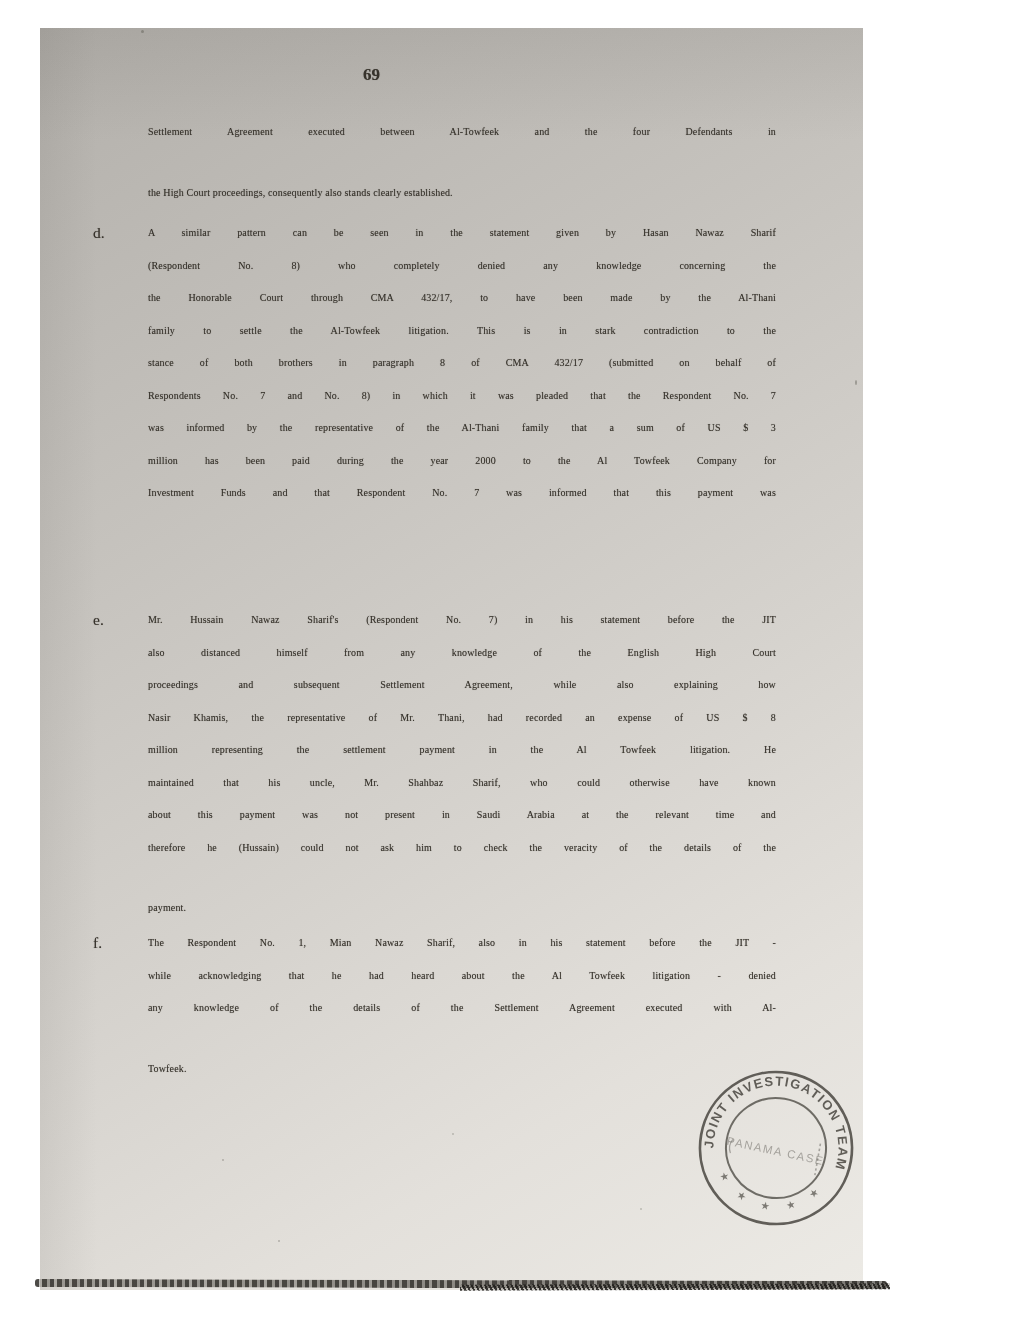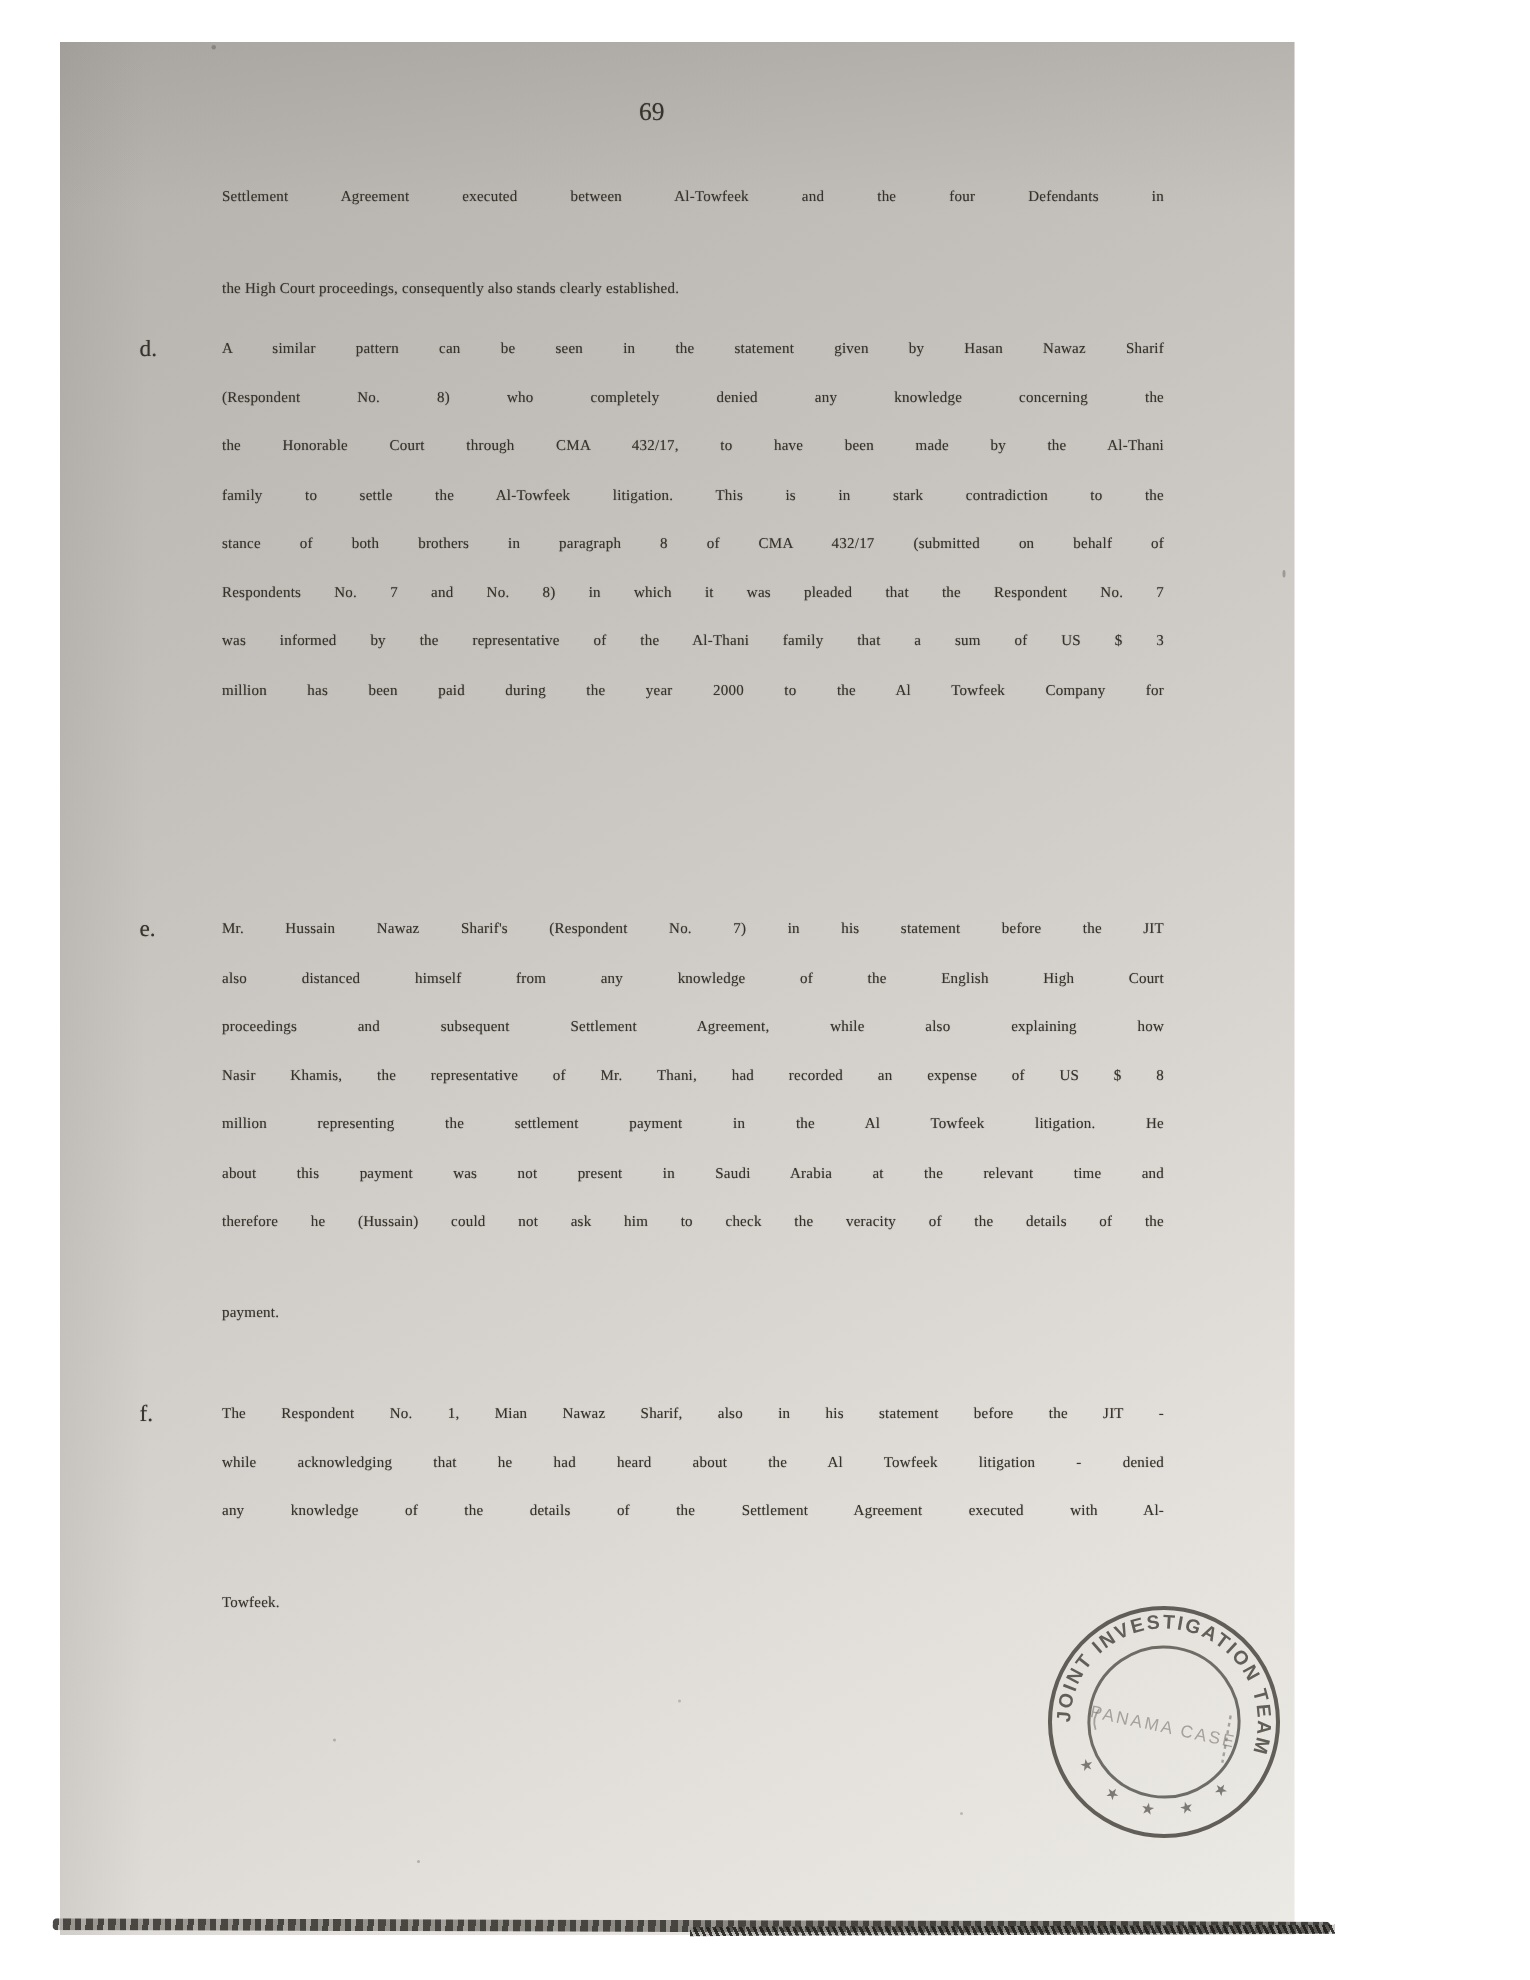--- a/index.html
+++ b/index.html
@@ -27,10 +27,11 @@
   }
   .pagenum{
     position:absolute;left:323px;top:36px;width:80px;
-    text-align:right;
+    text-align:left;
     font-size:17px;line-height:22px;
     color:var(--ink);
     text-shadow:0 0 .7px rgba(55,51,44,.55);
+    font-weight:bold;
   }
   .textblock{
     position:absolute;

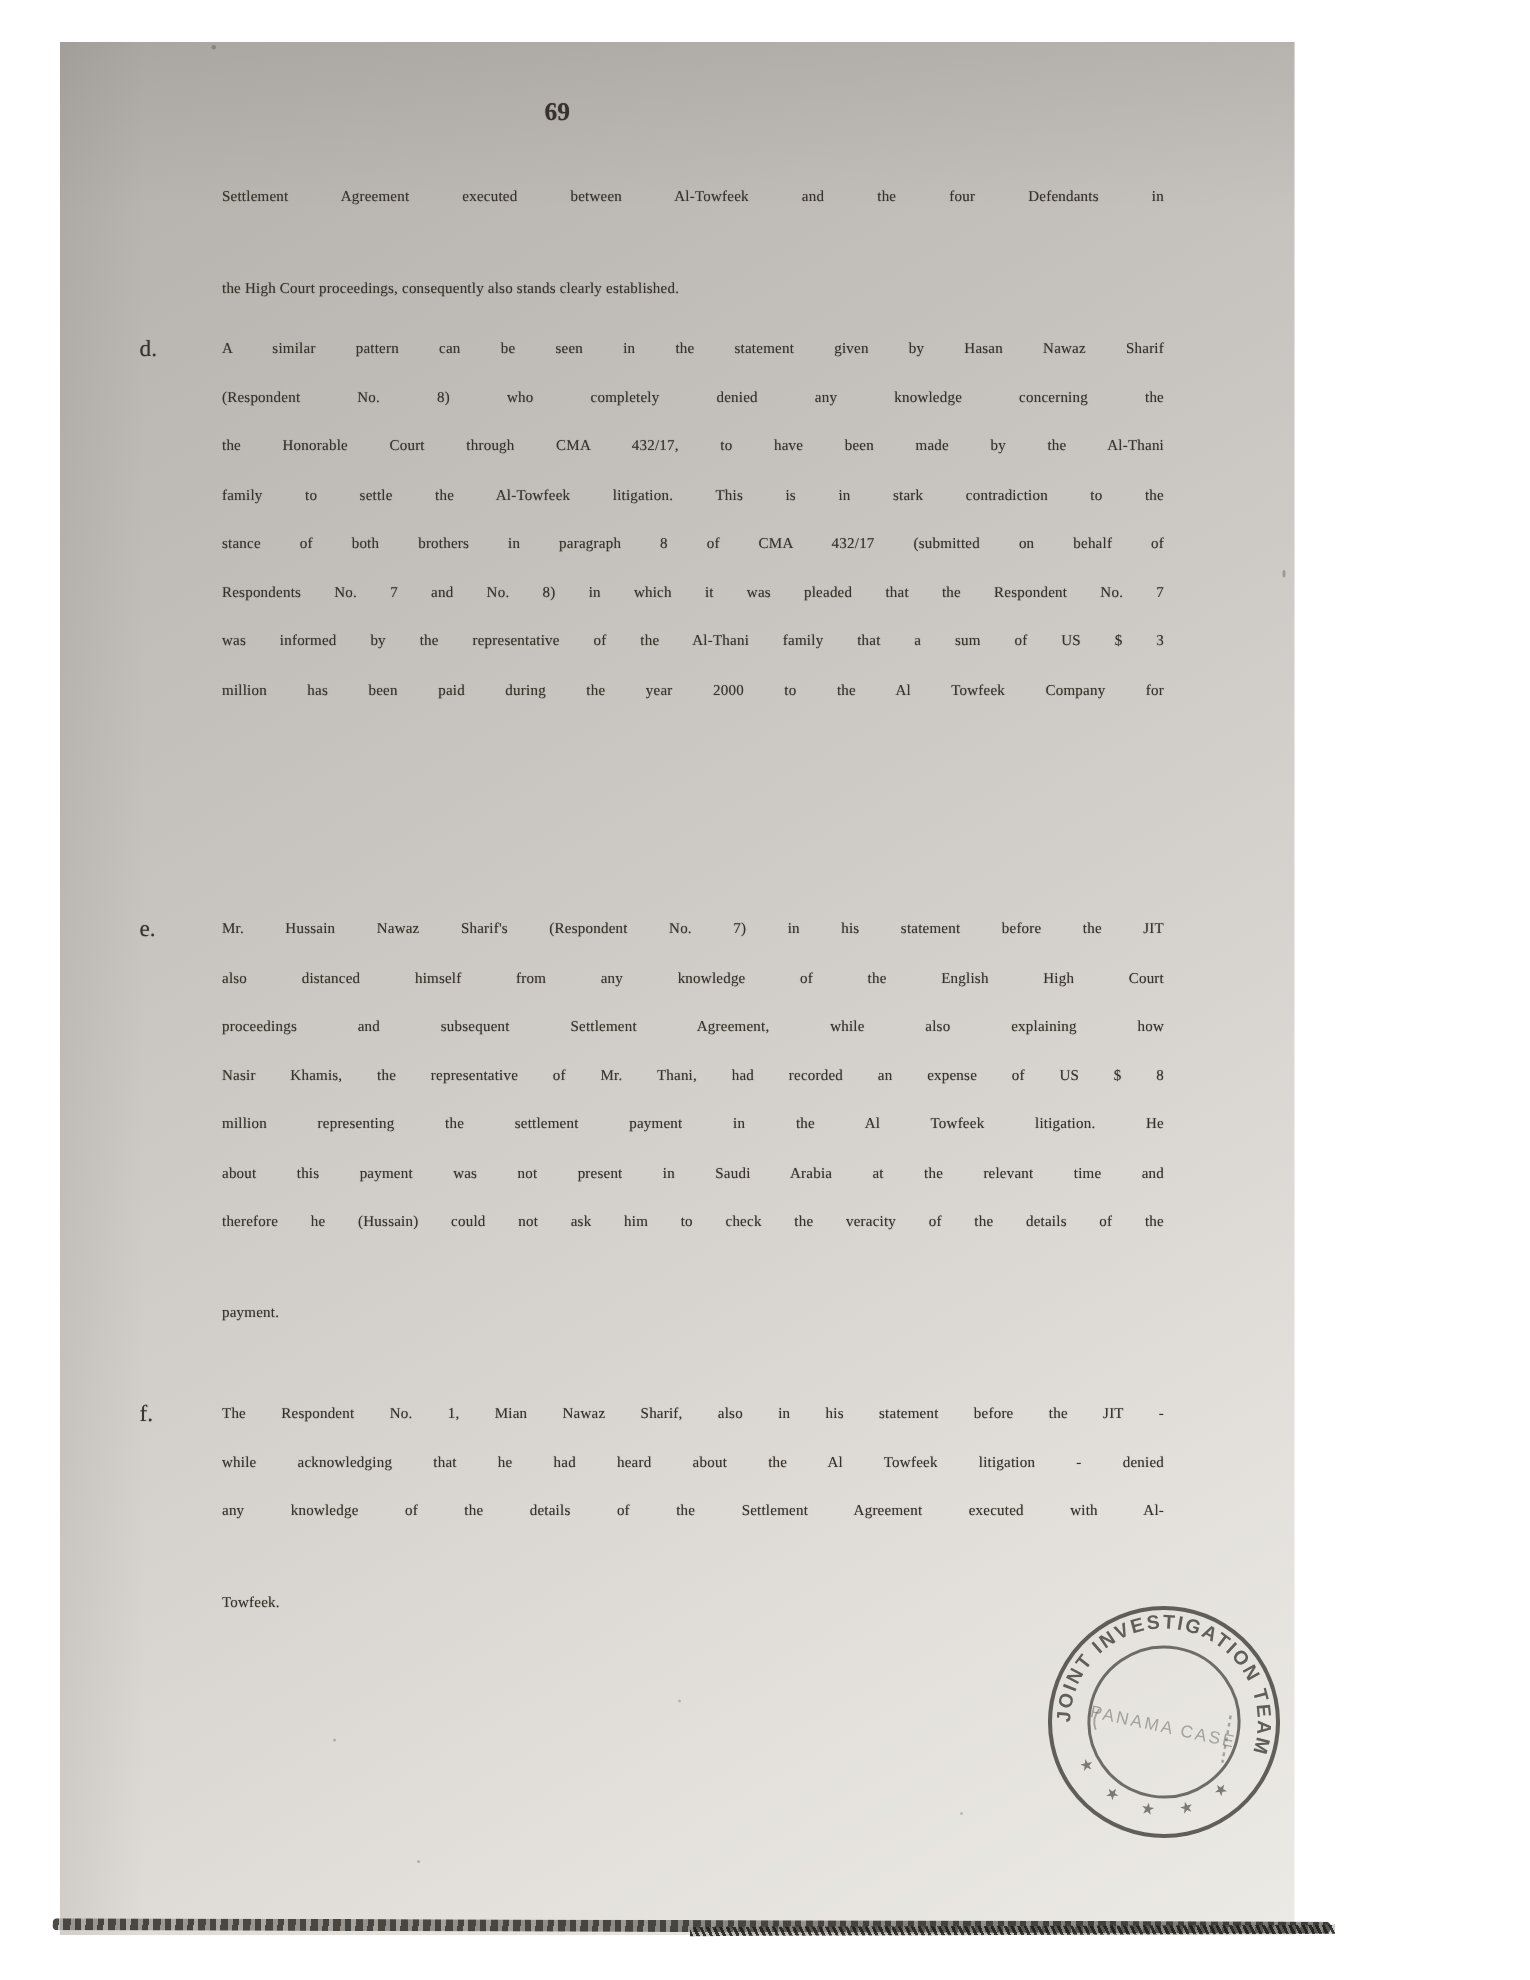--- a/index.html
+++ b/index.html
@@ -108,6 +108,7 @@
           <div class="tline">Respondents No. 7 and No. 8) in which it was pleaded that the Respondent No. 7</div>
           <div class="tline">was informed by the representative of the Al-Thani family that a sum of US $ 3</div>
           <div class="tline">million has been paid during the year 2000 to the Al Towfeek Company for</div>
+          <div class="tline">Investment Funds and that Respondent No. 7 was informed that this payment was</div>
         </div>
   </div>
 

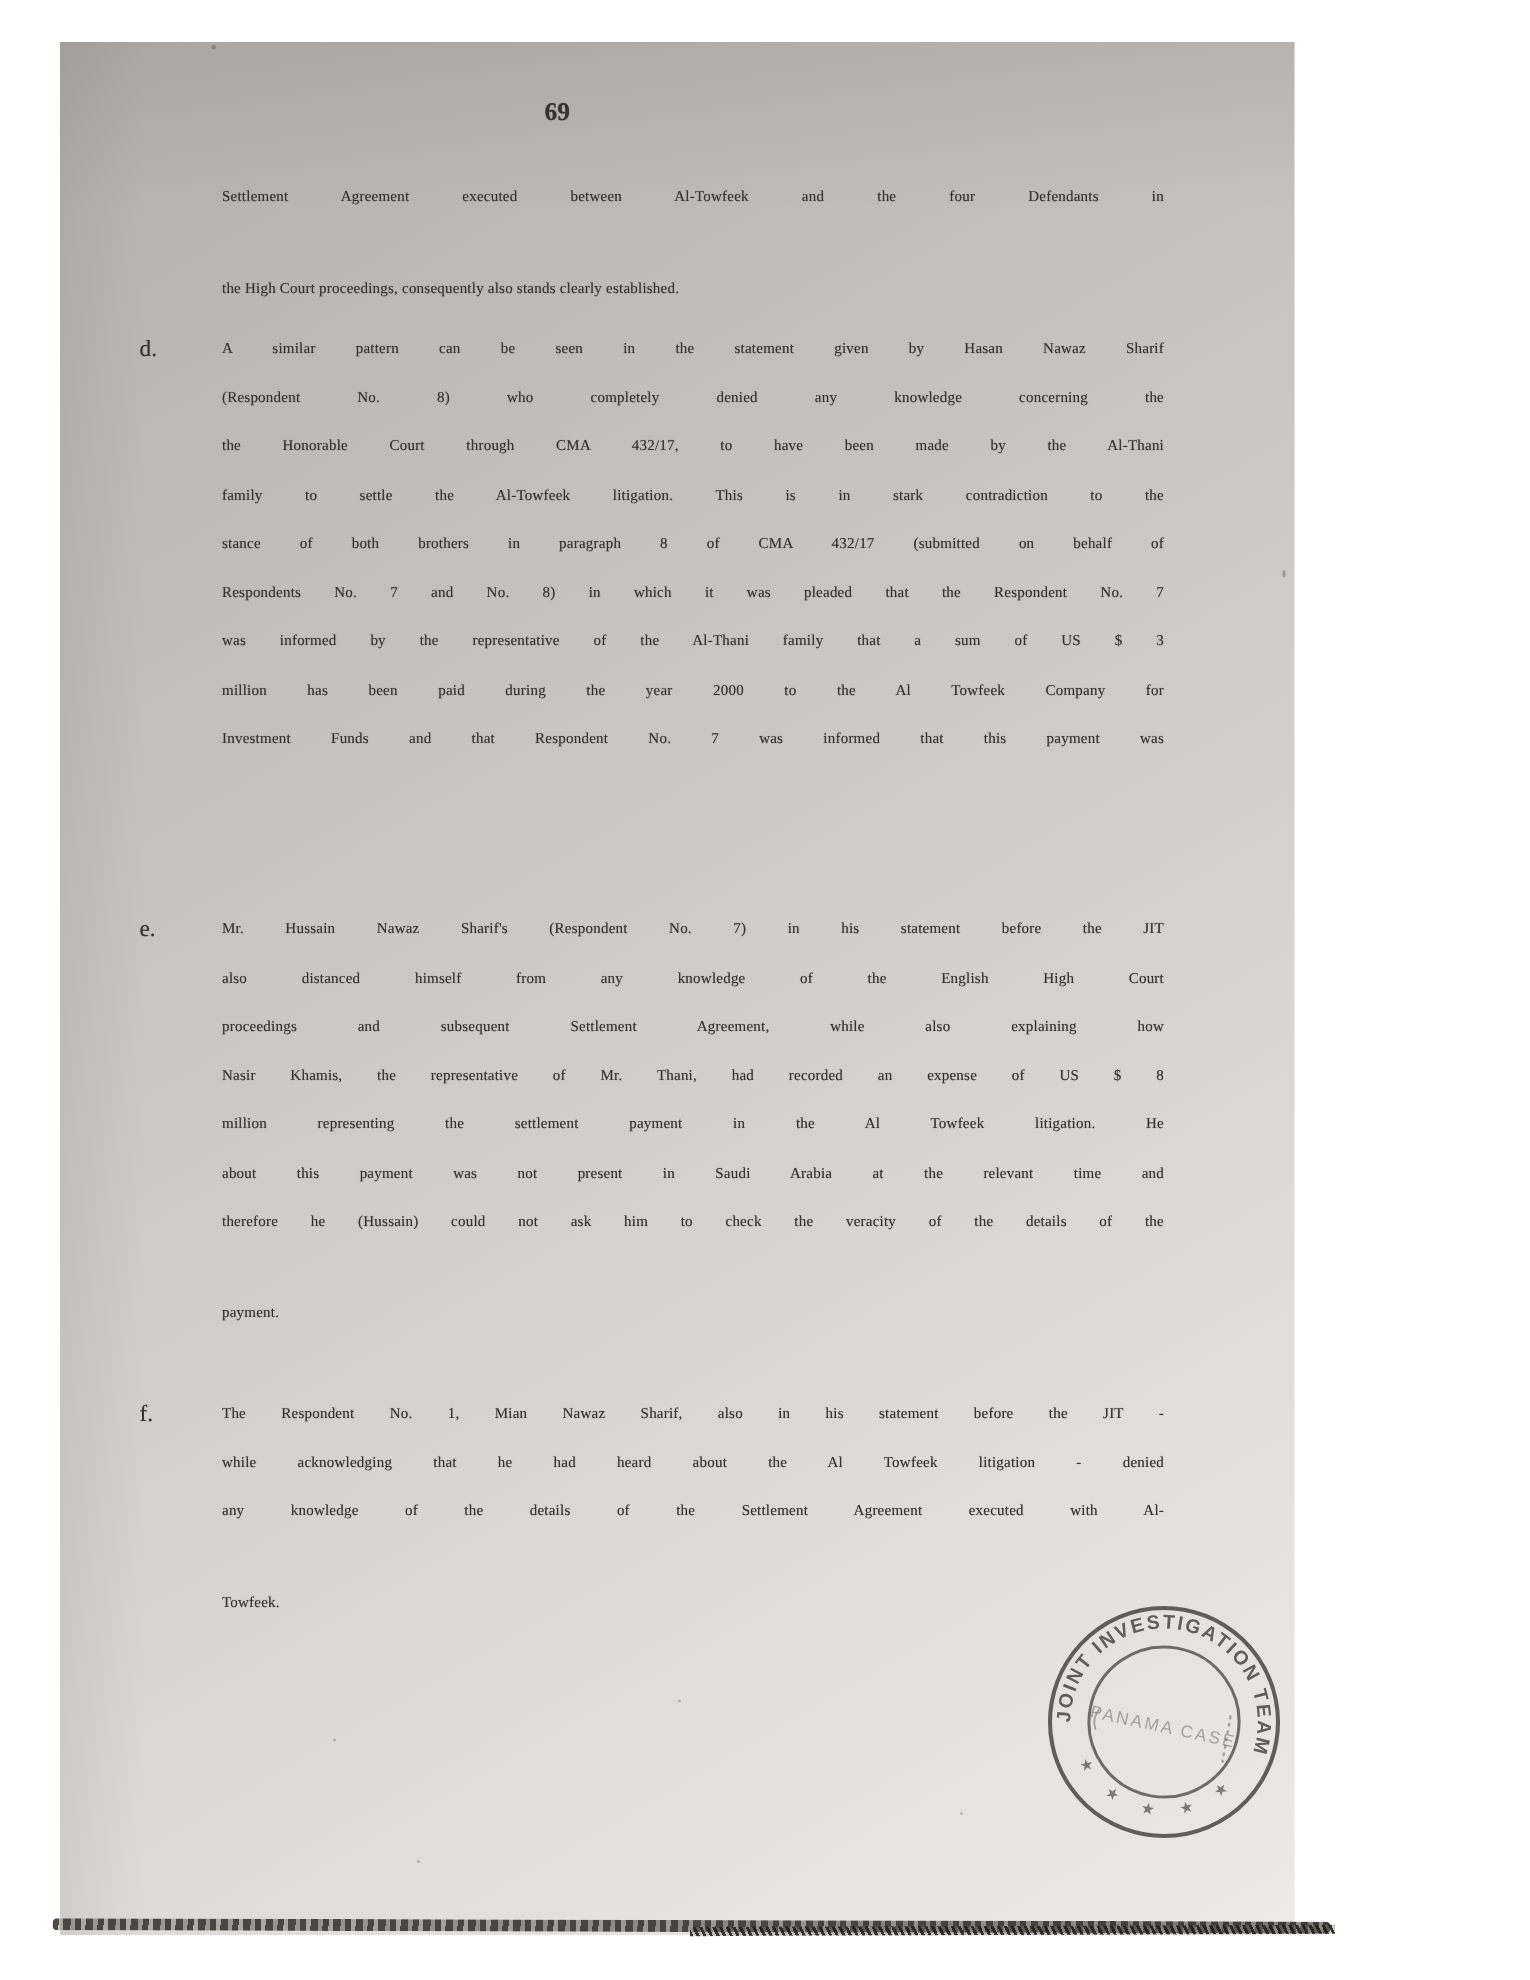--- a/index.html
+++ b/index.html
@@ -120,6 +120,7 @@
           <div class="tline">proceedings and subsequent Settlement Agreement, while also explaining how</div>
           <div class="tline">Nasir Khamis, the representative of Mr. Thani, had recorded an expense of US $ 8</div>
           <div class="tline">million representing the settlement payment in the Al Towfeek litigation. He</div>
+          <div class="tline">maintained that his uncle, Mr. Shahbaz Sharif, who could otherwise have known</div>
           <div class="tline">about this payment was not present in Saudi Arabia at the relevant time and</div>
           <div class="tline">therefore he (Hussain) could not ask him to check the veracity of the details of the</div>
           <div class="tline final">payment.</div>

